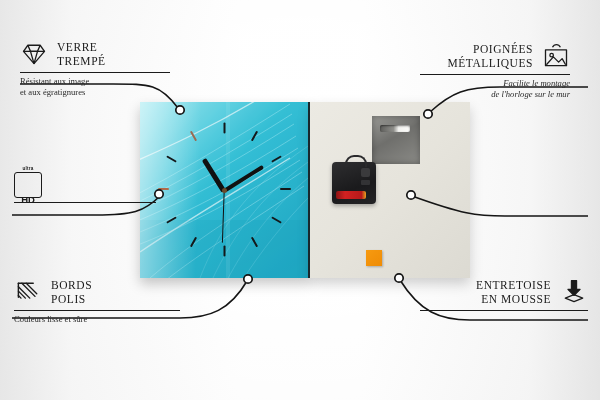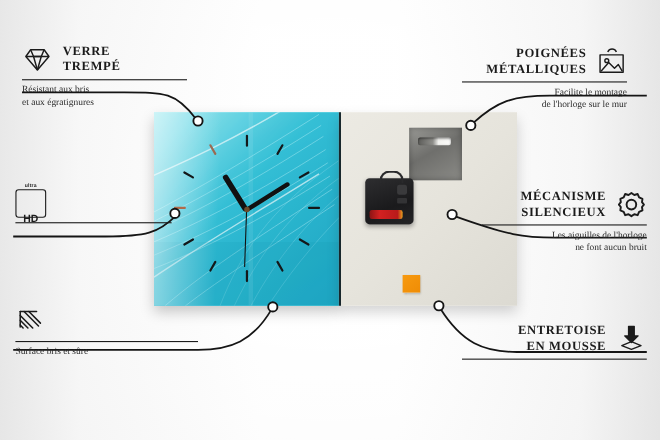--- a/index.html
+++ b/index.html
@@ -88,7 +88,7 @@
   .feat.right .row{justify-content:flex-end;}
   .ttl{
     font-family:"Liberation Serif", serif;
-    font-weight:bold;font-size:11.5px;letter-spacing:.55px;color:#1b1b1b;
+    font-weight:normal;font-size:11.5px;letter-spacing:.55px;color:#1b1b1b;
     line-height:14px;text-transform:uppercase;white-space:pre-line;
   }
   .feat.right .ttl{text-align:right;}

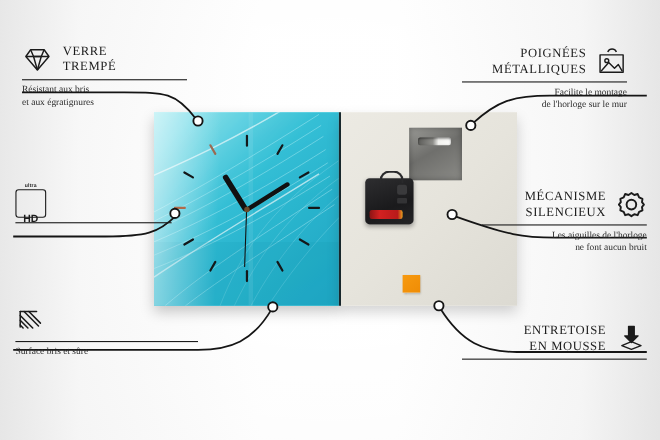--- a/index.html
+++ b/index.html
@@ -217,7 +217,7 @@
 TREMPÉ</div>
     </div>
     <div class="rule" style="width:150px;"></div>
-    <div class="desc">Résistant aux bris
+    <div class="desc">Résistant aux image
 et aux égratignures</div>
   </div>
 

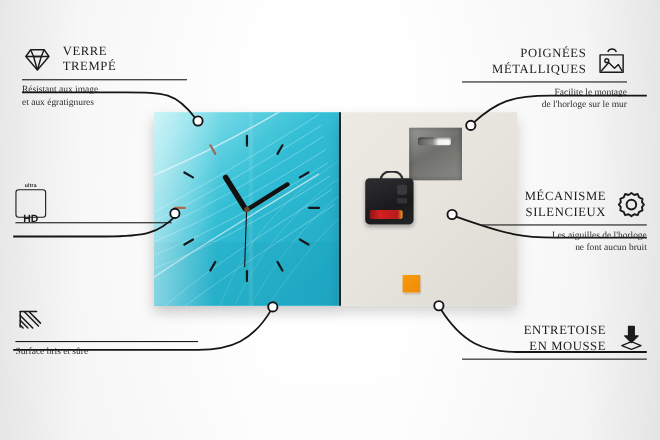--- a/index.html
+++ b/index.html
@@ -97,7 +97,7 @@
     font-family:"Liberation Serif", serif;
     font-size:8.6px;line-height:10.5px;color:#2a2a2a;white-space:pre-line;
   }
-  .feat.right .desc{text-align:right;}
+  .feat.right .desc{text-align:right;font-style:italic;}
   .ico{width:28px;height:28px;flex:0 0 28px;display:block;}
   .hdbox{
     width:26px;height:24px;border:1.6px solid #1b1b1b;border-radius:3px;

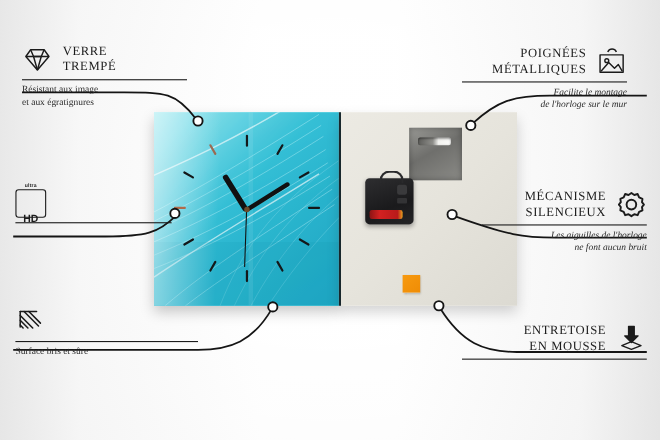--- a/index.html
+++ b/index.html
@@ -267,21 +267,6 @@
 de l'horloge sur le mur</div>
   </div>
 
-  <div class="feat right" style="left:438px;top:172px;width:150px;">
-    <div class="row">
-      <div class="ttl">MÉCANISME
-SILENCIEUX</div>
-      <svg class="ico" viewBox="0 0 32 32">
-        <g fill="none" stroke="#1b1b1b" stroke-width="2" stroke-linejoin="round">
-          <path d="M16 4 L19 6 L22.5 5 L24 8.5 L27.5 10 L27 13.5 L29 16 L27 18.5 L27.5 22 L24 23.5 L22.5 27 L19 26 L16 28 L13 26 L9.5 27 L8 23.5 L4.5 22 L5 18.5 L3 16 L5 13.5 L4.5 10 L8 8.5 L9.5 5 L13 6 Z"></path>
-          <circle cx="16" cy="16" r="5"></circle>
-        </g>
-      </svg>
-    </div>
-    <div class="rule" style="width:150px;"></div>
-    <div class="desc">Les aiguilles de l'horloge
-ne font aucun bruit</div>
-  </div>
 
   <div class="feat right" style="left:420px;top:294px;width:168px;">
     <div class="row">

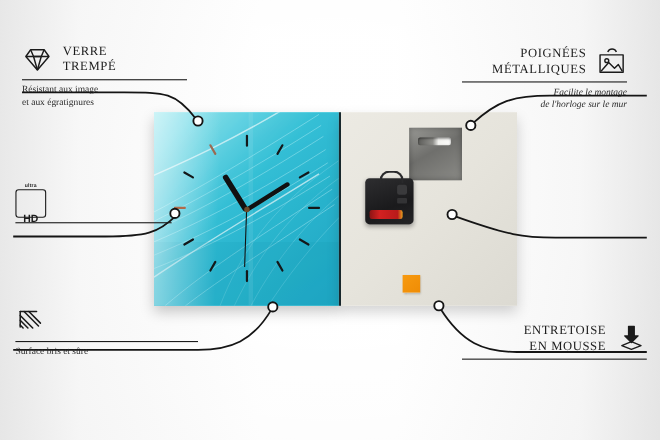--- a/index.html
+++ b/index.html
@@ -244,6 +244,8 @@
             <path d="M14 6 L26 18"></path>
         </g>
       </svg>
+      <div class="ttl">BORDS
+POLIS</div>
     </div>
     <div class="rule" style="width:166px;"></div>
     <div class="desc">Surface bris et sûre</div>

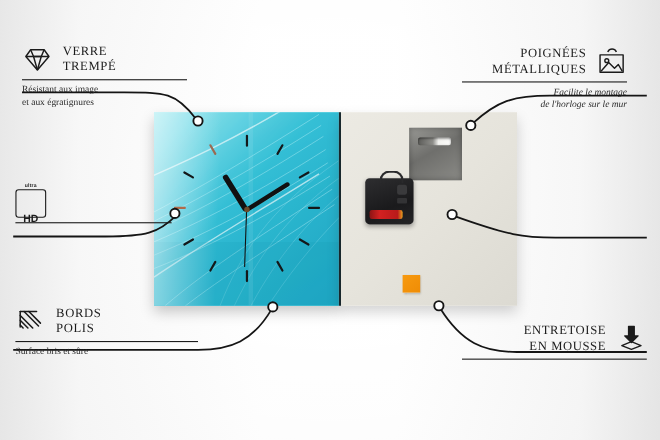--- a/index.html
+++ b/index.html
@@ -270,7 +270,7 @@
   </div>
 
 
-  <div class="feat right" style="left:420px;top:294px;width:168px;">
+  <div class="feat right" style="left:420px;top:278px;width:168px;">
     <div class="row">
       <div class="ttl">ENTRETOISE
 EN MOUSSE</div>

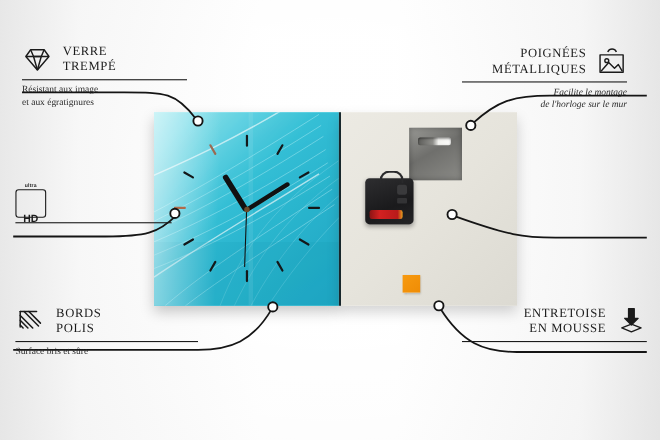--- a/index.html
+++ b/index.html
@@ -248,7 +248,7 @@
 POLIS</div>
     </div>
     <div class="rule" style="width:166px;"></div>
-    <div class="desc">Surface bris et sûre</div>
+    <div class="desc">Couleurs lisse et sûre</div>
   </div>
 
   <div class="feat right" style="left:420px;top:42px;width:150px;">

